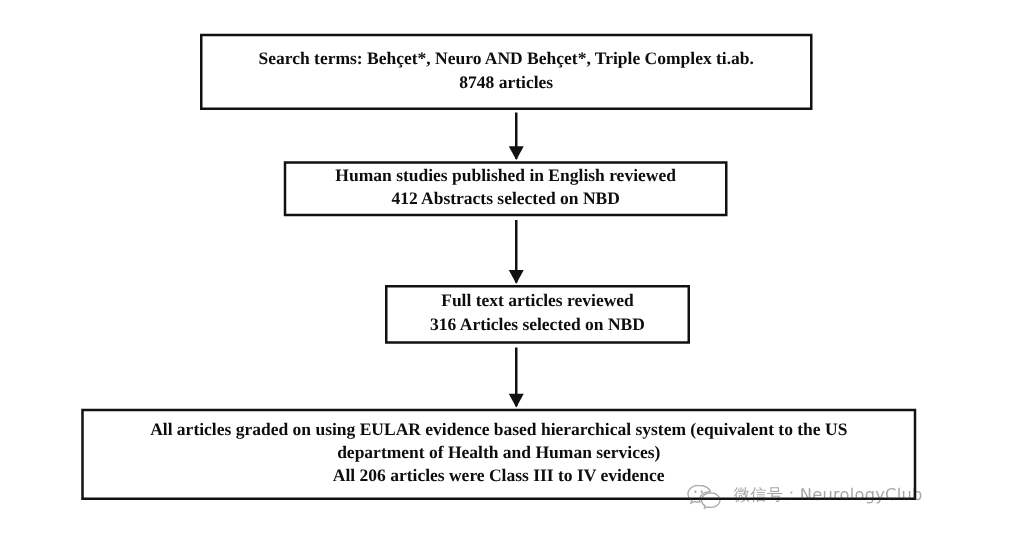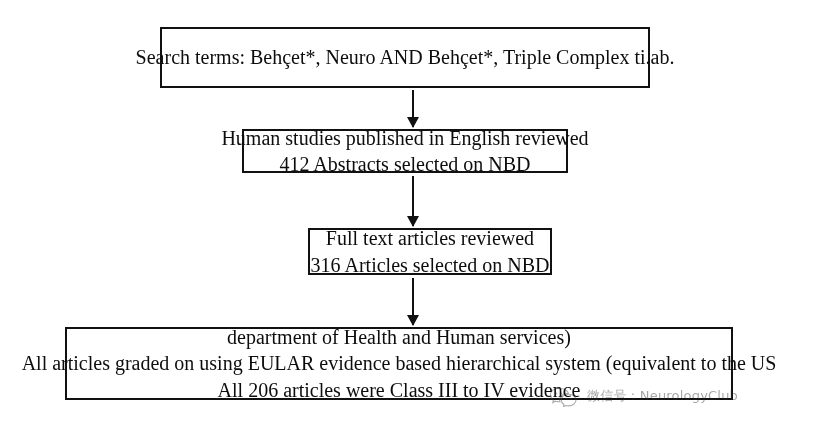--- a/index.html
+++ b/index.html
@@ -34,9 +34,10 @@
     justify-content: center;
     text-align: center;
     line-height: 1.32;
-    font-size: 20px;
+    font-size: 14px;
     color: #0d0d0d;
     padding: 2px 6px;
+    font-weight: bold;
   }
 
   .flow-box .line {

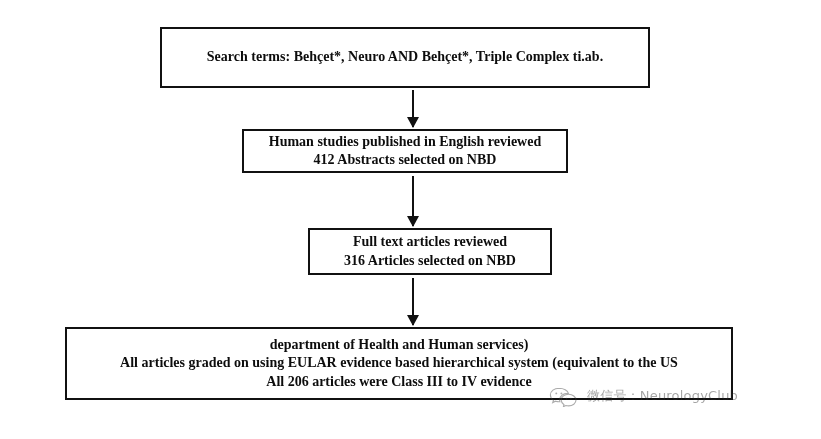--- a/index.html
+++ b/index.html
@@ -107,6 +107,7 @@
 
   <div class="flow-box" id="box-search">
     <span class="line">Search terms:  Behçet*, Neuro AND Behçet*, Triple Complex ti.ab.</span>
+    <span class="line">8748 articles</span>
   </div>
 
   <div class="arrow" id="arrow-1"></div>

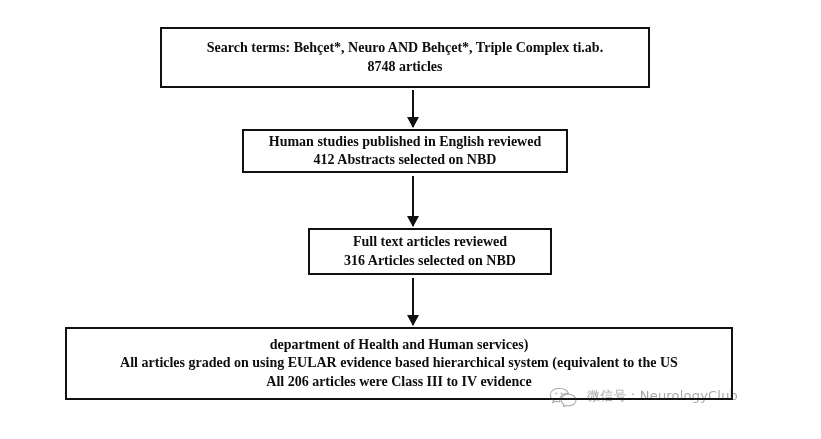--- a/index.html
+++ b/index.html
@@ -47,7 +47,7 @@
 
   
   #box-search   { left: 160px; top: 27px;  width: 490px; height: 61px; }
-  #box-human    { left: 227px; top: 129px; width: 326px; height: 44px; margin-left: 15px; }
+  #box-human    { left: 227px; top: 129px; width: 355px; height: 44px; }
   #box-fulltext { left: 308px; top: 228px; width: 244px; height: 47px; }
   #box-graded   { left: 65px;  top: 327px; width: 668px; height: 73px; }
 

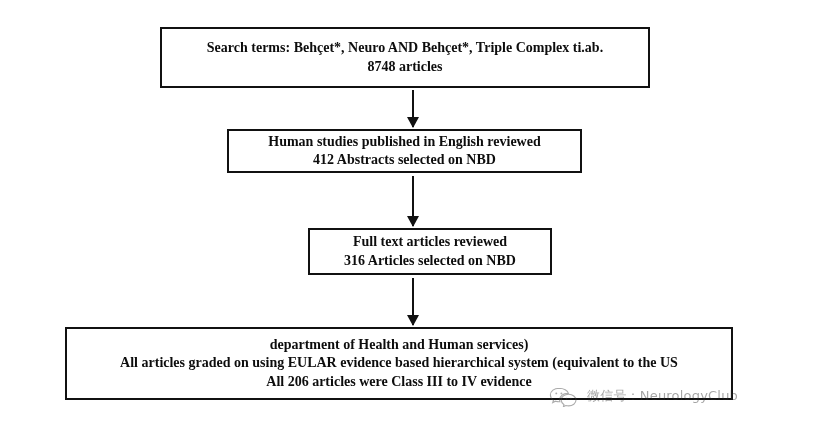--- a/index.html
+++ b/index.html
@@ -127,8 +127,8 @@
   <div class="arrow" id="arrow-3"></div>
 
   <div class="flow-box" id="box-graded">
+    <span class="line">All articles graded on using EULAR evidence based hierarchical system (equivalent to the US</span>
     <span class="line">department of Health and Human services)</span>
-    <span class="line">All articles graded on using EULAR evidence based hierarchical system (equivalent to the US</span>
     <span class="line">All 206 articles were Class III to IV evidence</span>
   </div>
 

